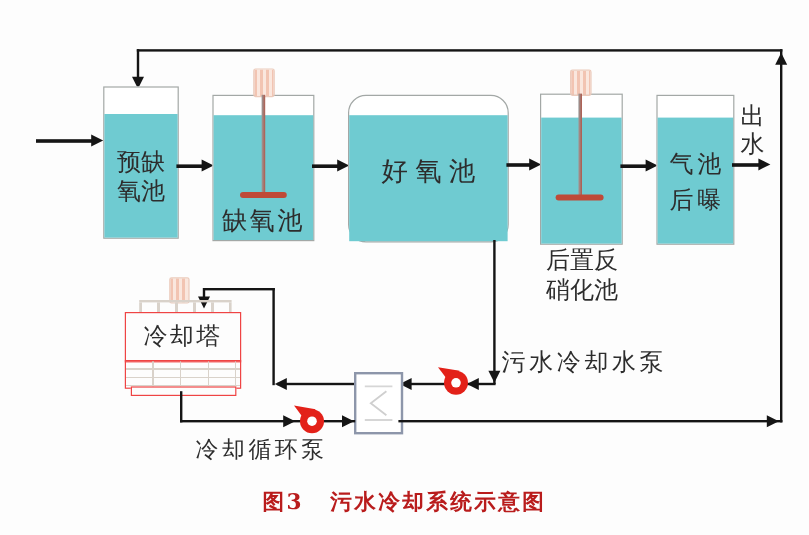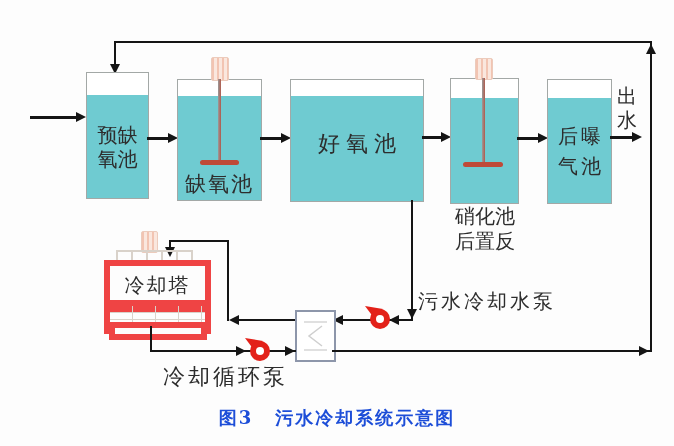--- a/index.html
+++ b/index.html
@@ -60,7 +60,7 @@
   <div class="ln" style="left:260px;top:137px;width:23px;height:3px;"></div>
   <div class="ar" style="left:281px;top:133px;"></div>
 
-  <div class="tank" style="left:290px;top:79px;width:132px;height:121px;">
+  <div class="tank" style="left:290px;top:79px;width:132px;height:121px;border-radius:15px;">
     <div class="water" style="top:16px;"></div>
     <div class="tlabel" style="top:52px;font-size:22px;letter-spacing:6px;text-indent:6px;">好氧池</div>
   </div>

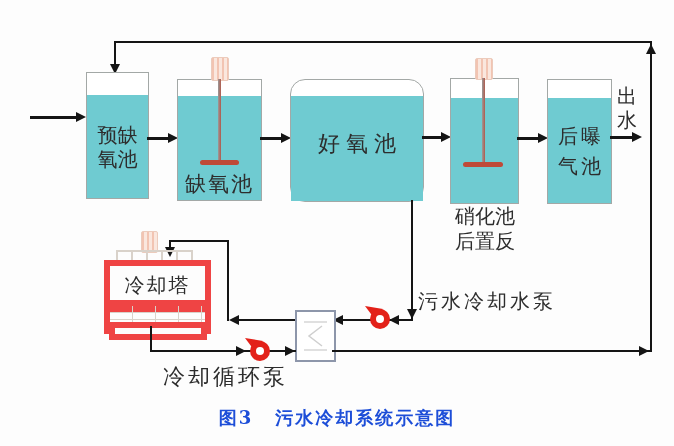--- a/index.html
+++ b/index.html
@@ -83,8 +83,8 @@
   <div class="tank" style="left:547px;top:79px;width:63px;height:123px;">
     <div class="water" style="top:18px;"></div>
     <div class="tlabel" style="top:41px;line-height:30px;letter-spacing:3px;text-indent:3px;">
+      <div>气池</div>
       <div>后曝</div>
-      <div>气池</div>
     </div>
   </div>
 

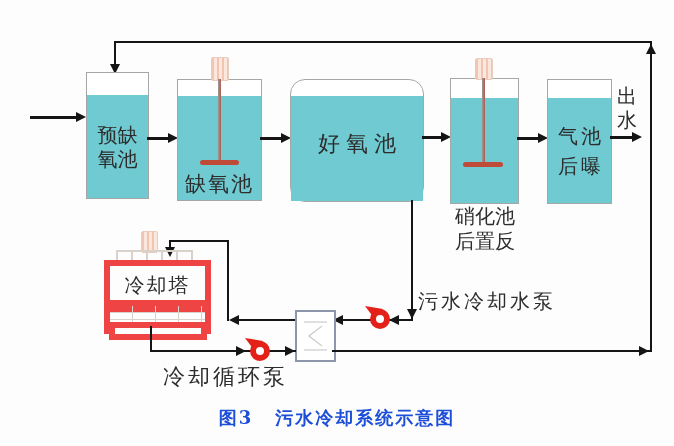--- a/index.html
+++ b/index.html
@@ -74,8 +74,8 @@
   <div class="shaft" style="left:482px;top:78px;height:85px;"></div>
   <div class="paddle" style="left:463px;top:162px;width:40px;"></div>
   <div class="tlabel" style="left:444px;top:204px;width:82px;line-height:25px;">
+    <div>后置反</div>
     <div>硝化池</div>
-    <div>后置反</div>
   </div>
   <div class="ln" style="left:517px;top:137px;width:23px;height:3px;"></div>
   <div class="ar" style="left:538px;top:133px;"></div>

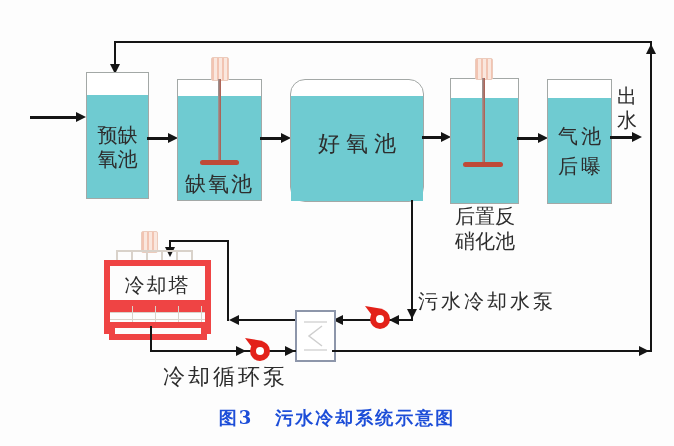--- a/index.html
+++ b/index.html
@@ -19,7 +19,7 @@
          border:1px solid #eccbbc;border-radius:2px;}
   .shaft{position:absolute;width:3px;background:linear-gradient(90deg,#9b9b9b,#b05a4c);}
   .paddle{position:absolute;height:5px;background:#bf4a38;border-radius:3px;}
-  .tower-part{position:absolute;border:6px solid #ef4444;background:#fdfdfd;}
+  .tower-part{position:absolute;border:1px solid #ef4444;background:#fdfdfd;}
   .hx{position:absolute;background:#ffffff;border:2px solid #8d96aa;}
   .pump{position:absolute;}
   .caption{position:absolute;left:0;right:0;text-align:center;font-weight:bold;

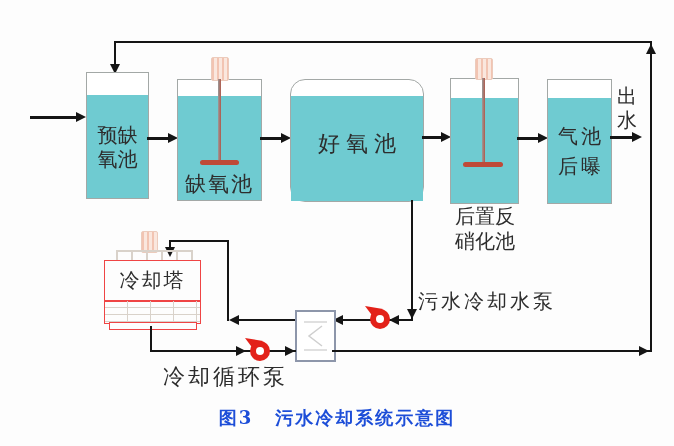--- a/index.html
+++ b/index.html
@@ -139,7 +139,7 @@
     <circle cx="17" cy="15" r="4" fill="#ffffff"></circle>
   </svg>
   <div class="ar" style="left:285px;top:346px;"></div>
-  <div class="lbl" style="left:163px;top:362px;font-size:22px;letter-spacing:3px;">冷却循环泵</div>
+  <div class="lbl" style="left:163px;top:362px;font-size:19px;letter-spacing:3px;">冷却循环泵</div>
 
   <div class="ln" style="left:332px;top:350px;width:320px;height:2px;"></div>
   <div class="ar" style="left:639px;top:346px;"></div>

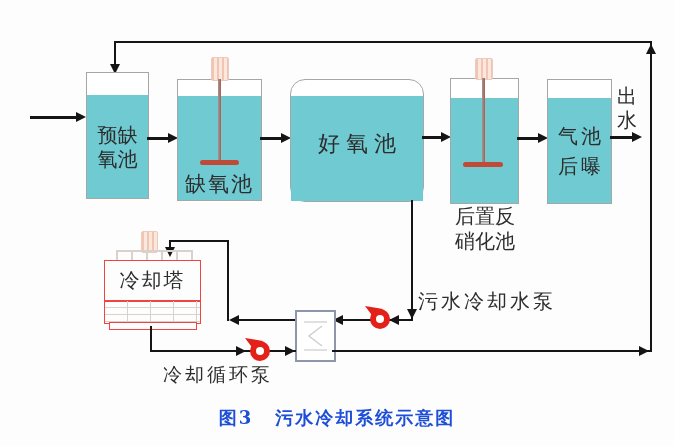--- a/index.html
+++ b/index.html
@@ -23,7 +23,7 @@
   .hx{position:absolute;background:#ffffff;border:2px solid #8d96aa;}
   .pump{position:absolute;}
   .caption{position:absolute;left:0;right:0;text-align:center;font-weight:bold;
-           font-size:18px;color:#1d4ed8;letter-spacing:2px;}
+           font-size:18px;color:#b91c1c;letter-spacing:2px;}
   .caption .gap{display:inline-block;width:22px;}
 </style>
 </head>

